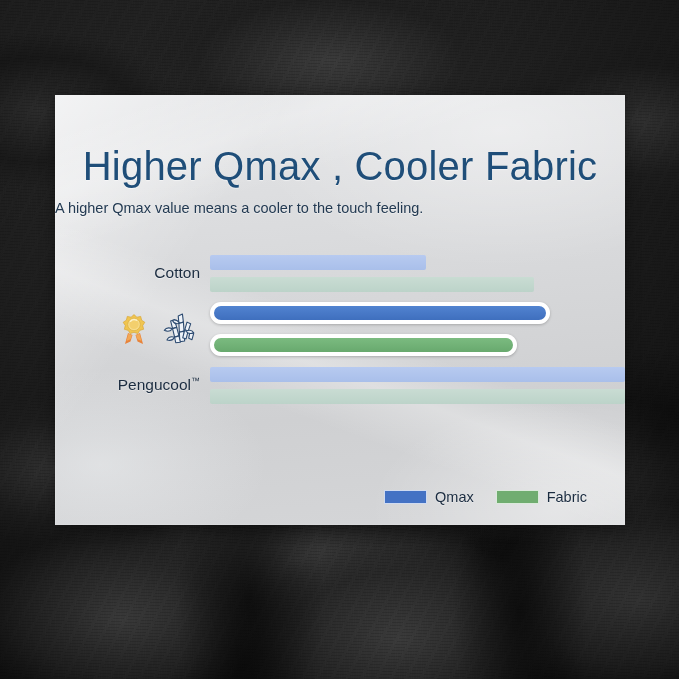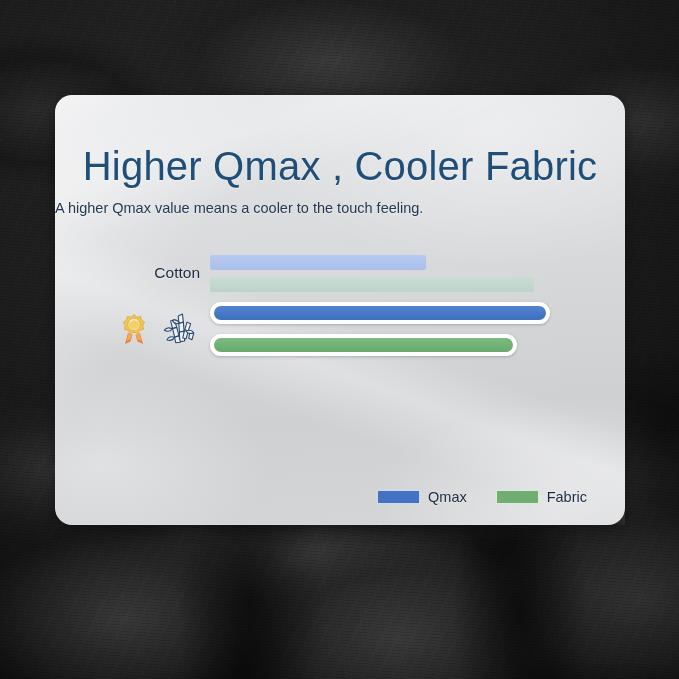--- a/index.html
+++ b/index.html
@@ -78,7 +78,6 @@
     box-shadow:
       0 2px 14px rgba(0,0,0,0.40),
       0 0 0 0.5px rgba(255,255,255,0.22) inset;
-    border-radius: 17px;
   }
 
   

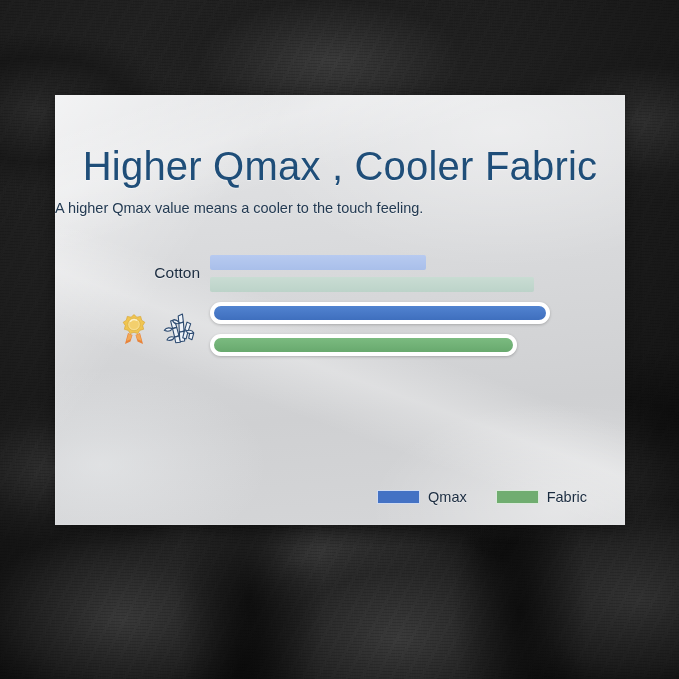--- a/index.html
+++ b/index.html
@@ -308,6 +308,17 @@
         </div>
       </div>
 
+      <div class="row">
+        <div class="row-label"><span>Pengucool</span><sup>™</sup></div>
+        <div class="bars">
+          <div class="bar-track">
+            <div class="bar blue-soft" style="width:100%"></div>
+          </div>
+          <div class="bar-track">
+            <div class="bar green-soft" style="width:100%"></div>
+          </div>
+        </div>
+      </div>
 
     </div>
 

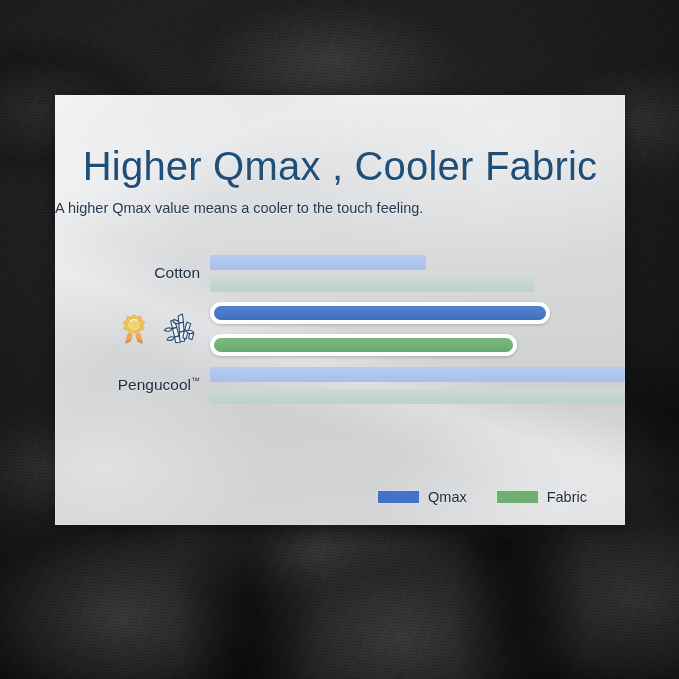--- a/index.html
+++ b/index.html
@@ -209,7 +209,7 @@
     bottom: 20px;
     display: flex;
     align-items: center;
-    gap: 29px;
+    gap: 22px;
   }
 
   .legend-item { display: flex; align-items: center; gap: 8px; }

